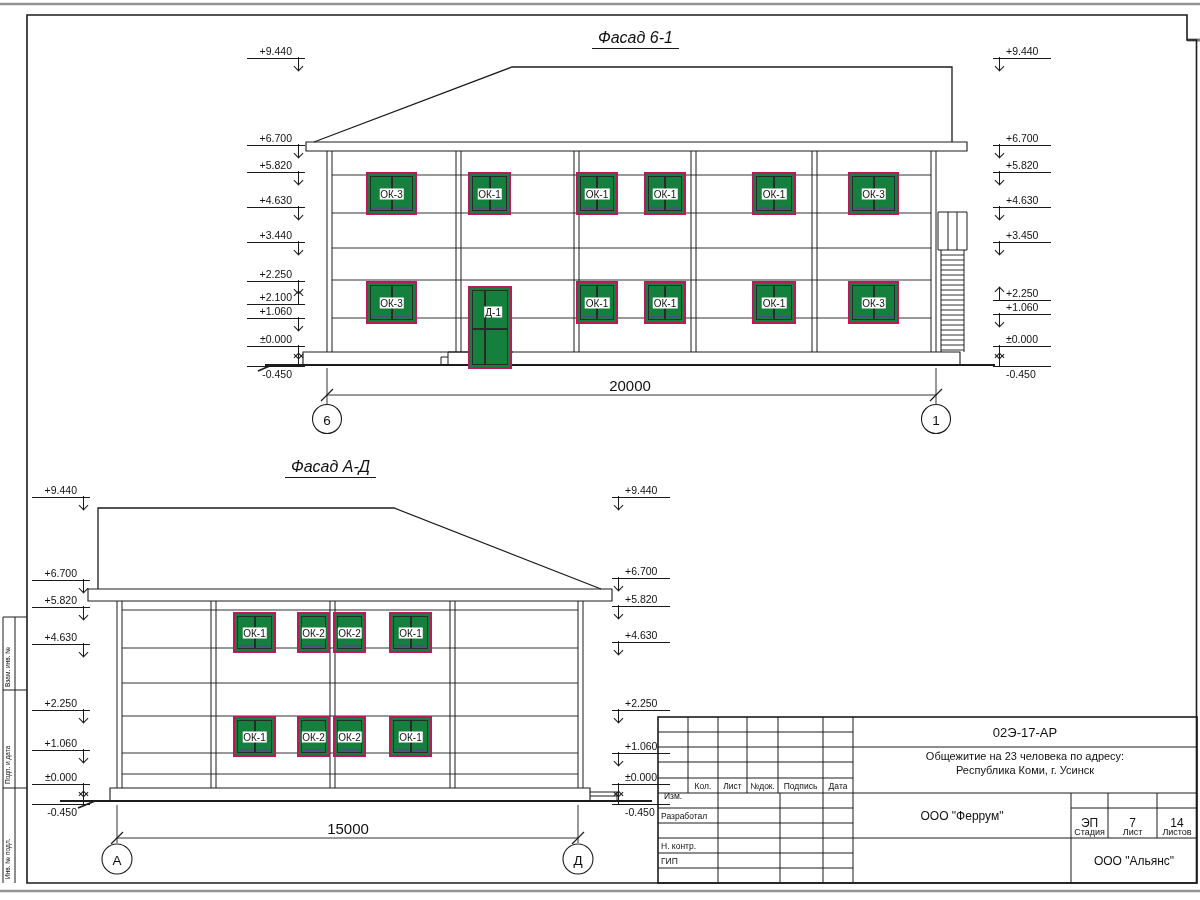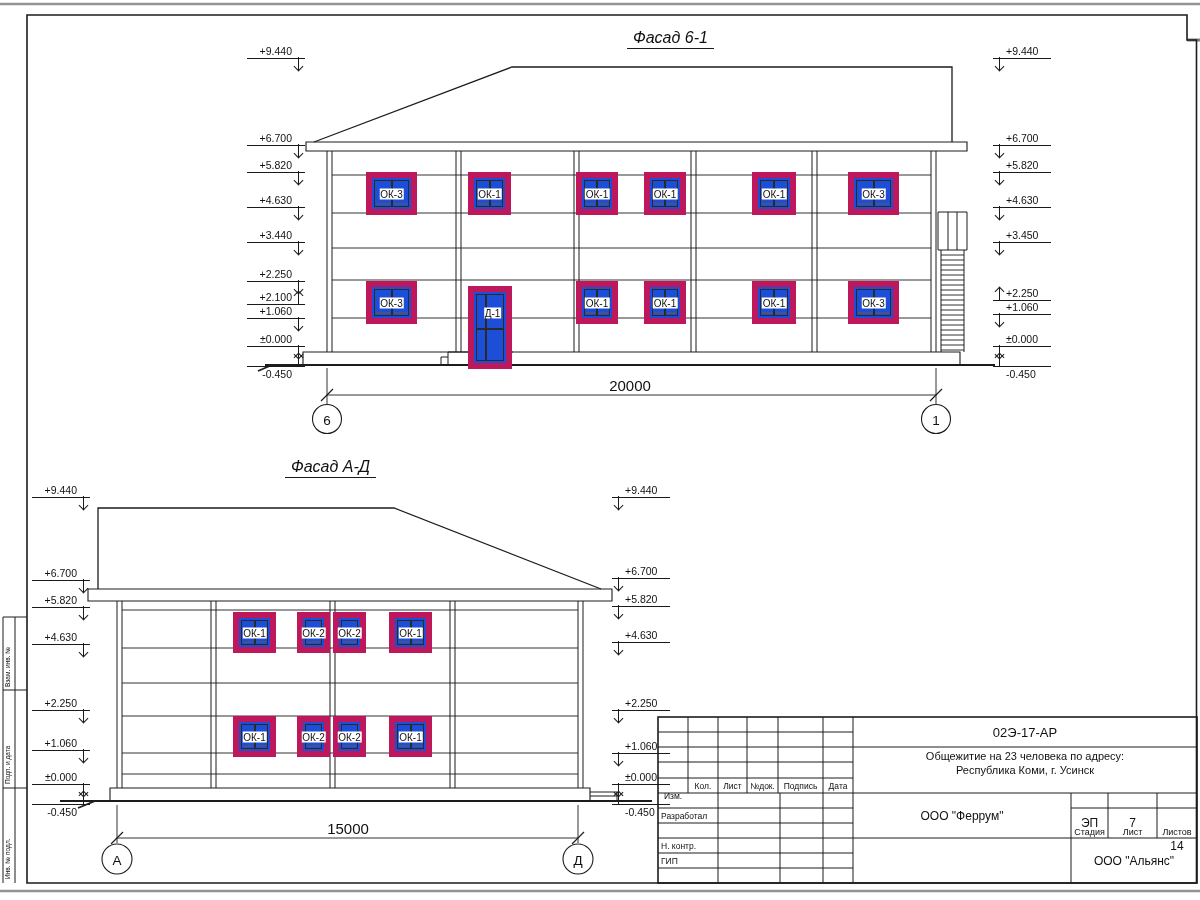--- a/index.html
+++ b/index.html
@@ -112,7 +112,7 @@
     </g>
   </svg>
 
-  <div class="facade-title" style="left:592px;top:29px;margin-left:35px;">Фасад 6-1</div>
+  <div class="facade-title" style="left:592px;top:29px;">Фасад 6-1</div>
   <div class="facade-title" style="left:285px;top:458px;">Фасад А-Д</div>
 
   <div class="abs">

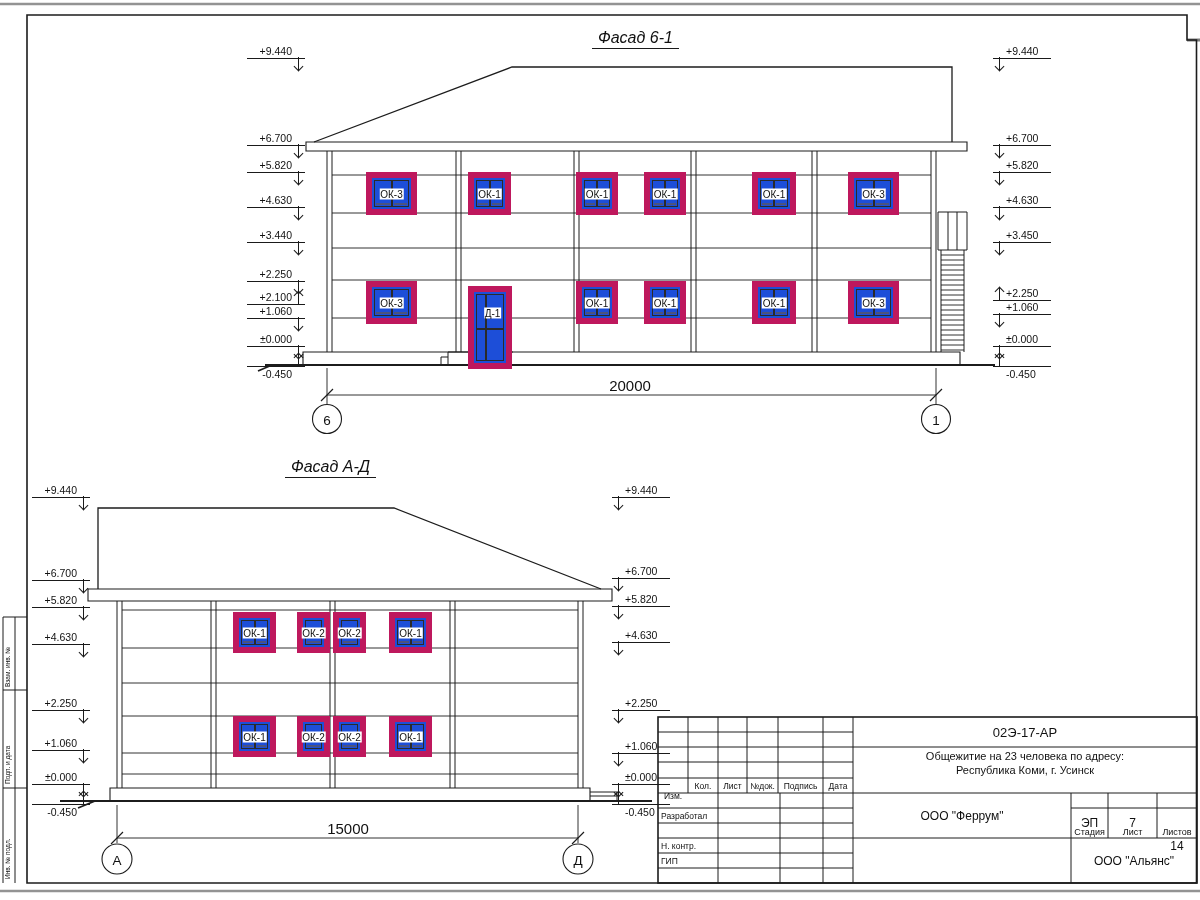--- a/index.html
+++ b/index.html
@@ -30,7 +30,7 @@
   .dir-up .elev-arrow::after{content:'';position:absolute;left:3px;top:0;width:6px;height:6px;
      border-right:1px solid #1a1a1a;border-top:1px solid #1a1a1a;transform:rotate(-45deg);}
   
-  .win{position:absolute;border:6px solid #be185d;background:#1d4ed8;padding:2px;box-sizing:border-box;}
+  .win{position:absolute;border:2px solid #be185d;background:#15803d;padding:2px;box-sizing:border-box;}
   .win-inner{width:100%;height:100%;border:1px solid #2a2a2a;box-sizing:border-box;display:flex;position:relative;}
   .pane{flex:1;position:relative;}
   .pane + .pane{border-left:2px solid #2a2a2a;}

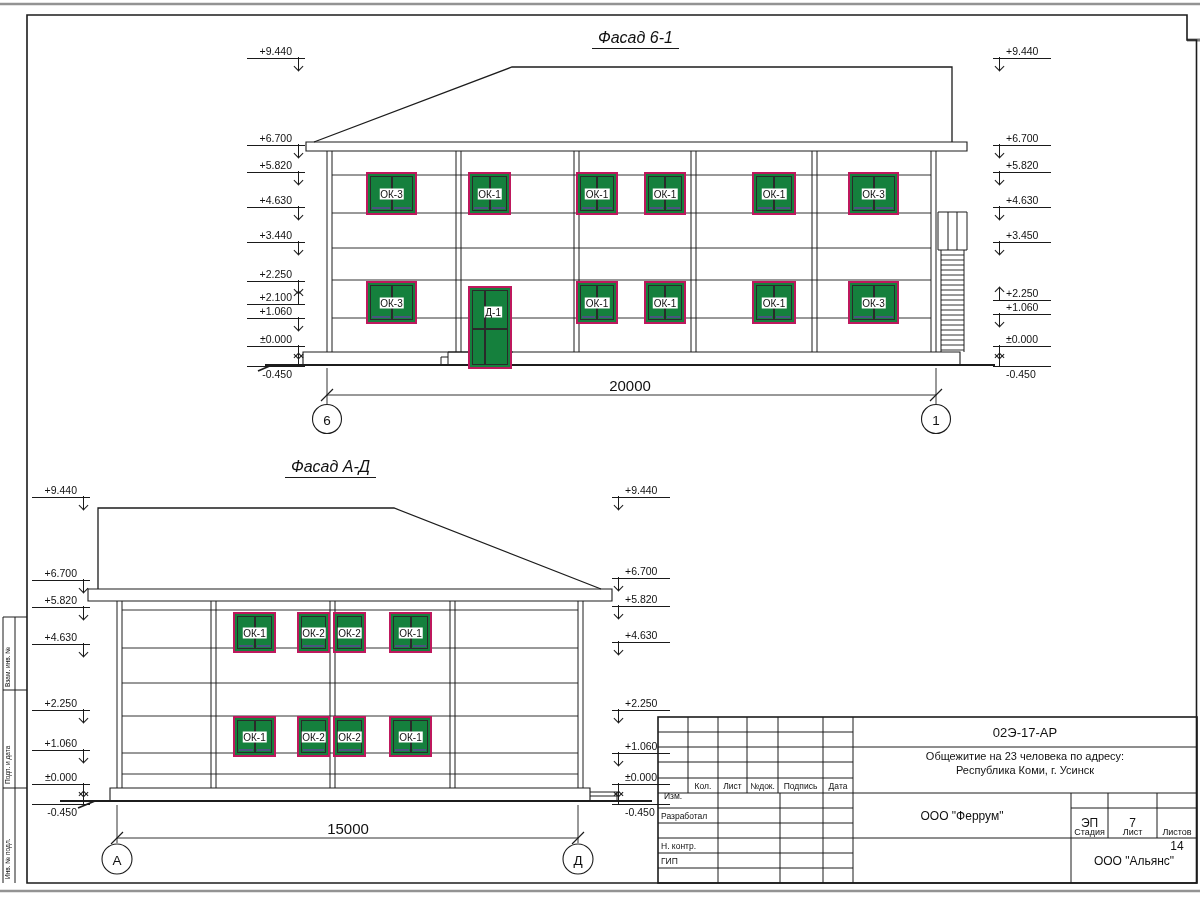--- a/index.html
+++ b/index.html
@@ -333,7 +333,7 @@
   <div class="tb f9" style="left:1157px;top:793px;width:40px;height:15px;">Листов</div>
   <div class="tb f12" style="left:1071px;top:808px;width:37px;height:30px;">ЭП</div>
   <div class="tb f12" style="left:1108px;top:808px;width:49px;height:30px;">7</div>
-  <div class="tb f12" style="left:1157px;top:808px;width:40px;height:30px;margin-top:23px;">14</div>
+  <div class="tb f12" style="left:1157px;top:808px;width:40px;height:30px;">14</div>
   <div class="tb f12" style="left:1071px;top:838px;width:126px;height:45px;">ООО "Альянс"</div>
 
 </div>

